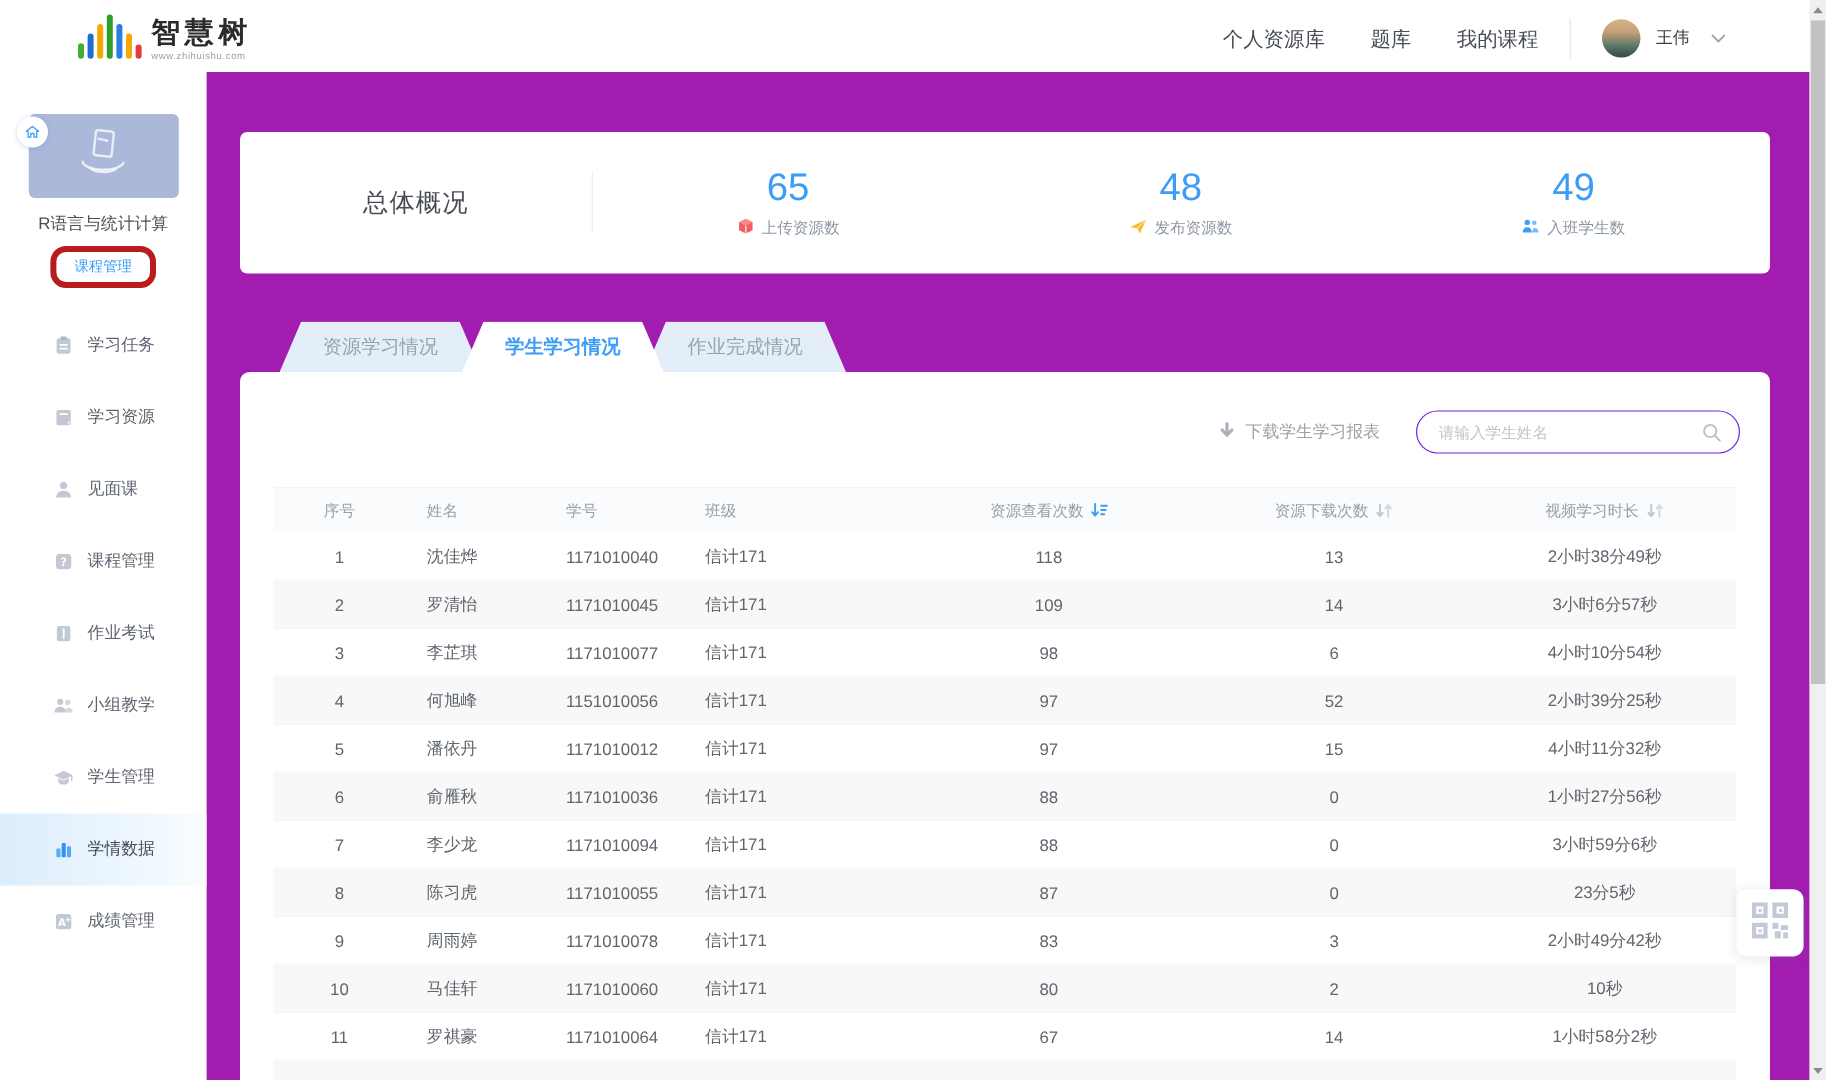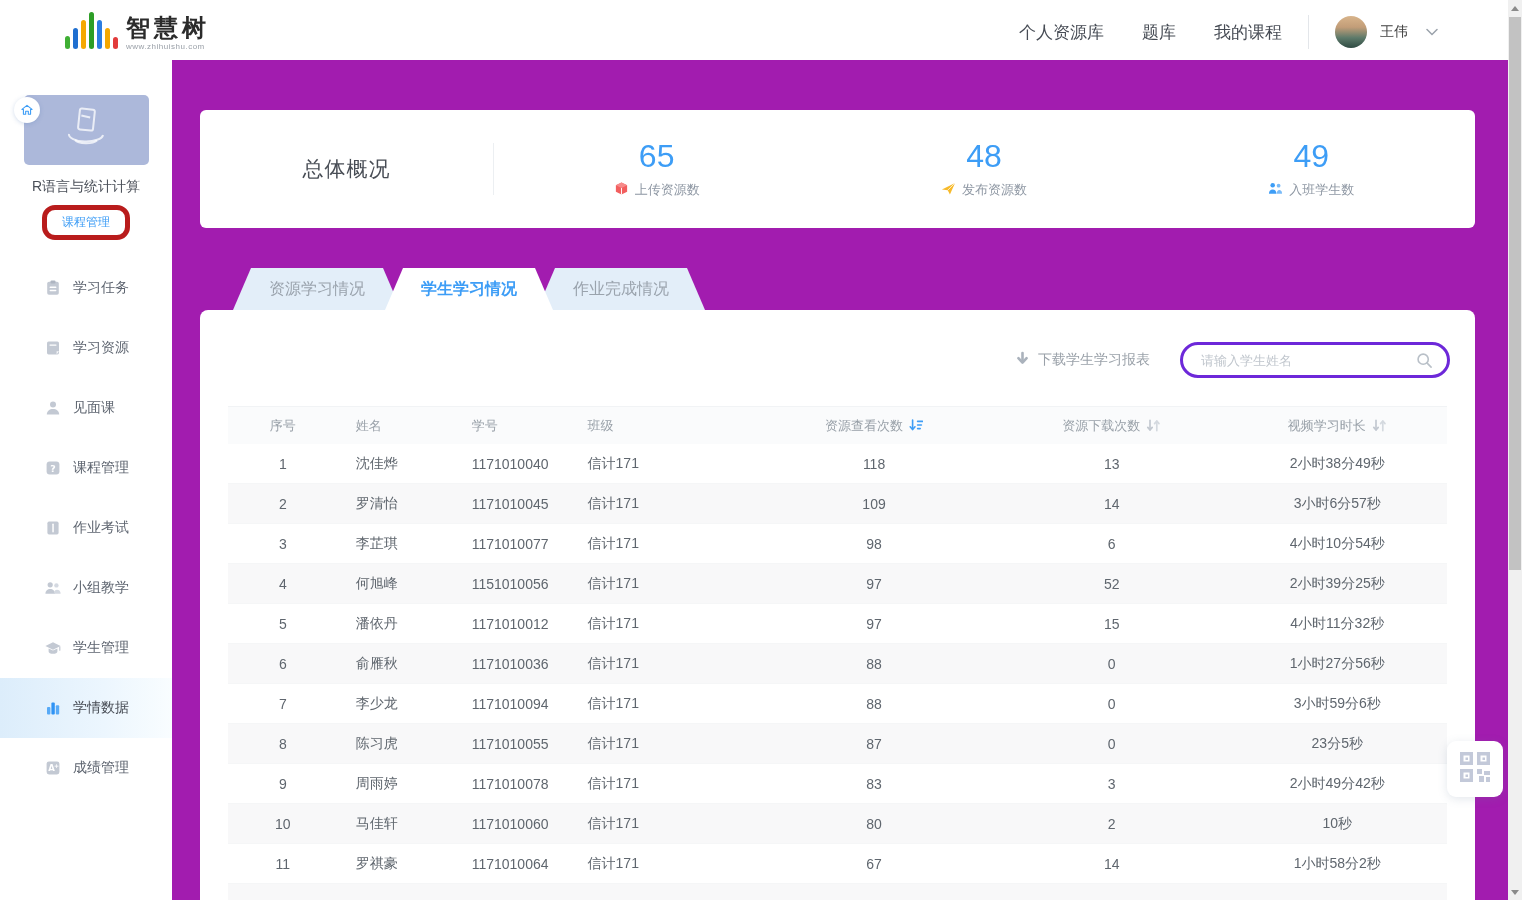--- a/index.html
+++ b/index.html
@@ -115,7 +115,7 @@
     font-size:14px; color:#9aa1a9; cursor:pointer; white-space:nowrap;
   }
   .search-box {
-    width:270px; height:36px; border:3px solid #6d28d9; border-radius:18px;
+    width:270px; height:36px; border:1px solid #6d28d9; border-radius:18px;
     display:flex; align-items:center; padding:0 14px 0 18px; background:#fff;
   }
   .search-box input {

